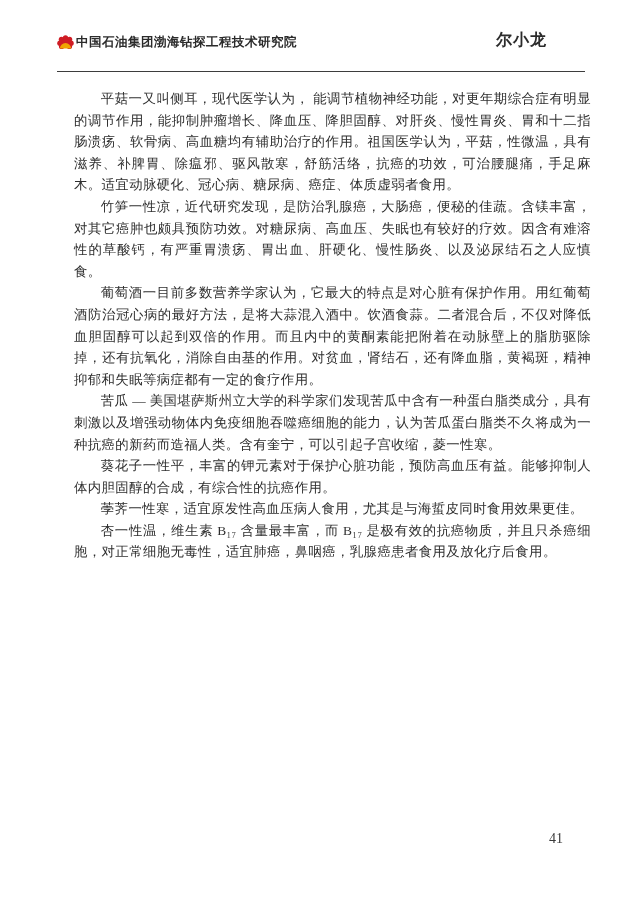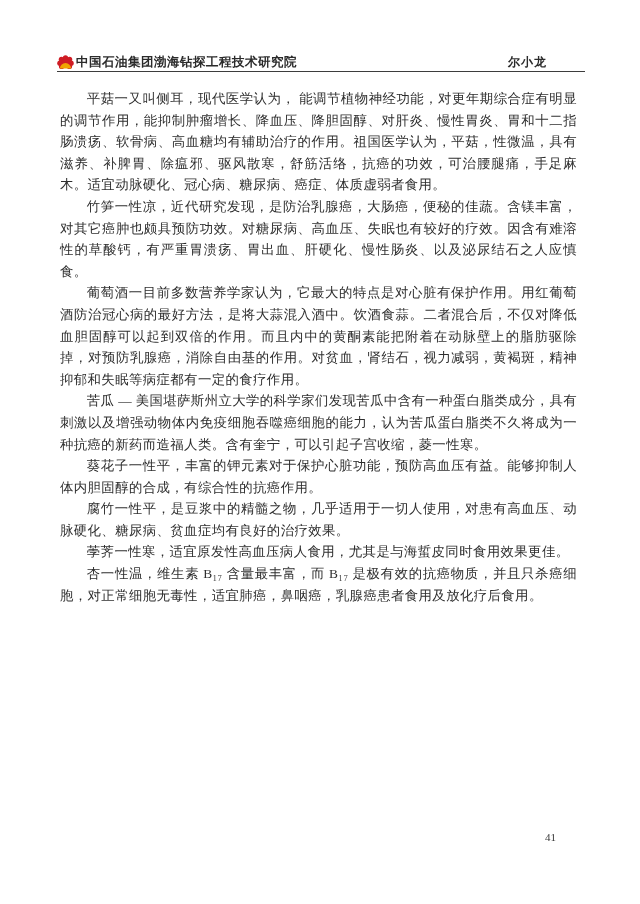--- a/index.html
+++ b/index.html
@@ -27,7 +27,7 @@
     justify-content: space-between;
     align-items: flex-end;
     border-bottom: 1.5px solid #3d3d3d;
-    padding-bottom: 0;
+    padding-bottom: 20px;
   }
   .header-left {
     display: flex;

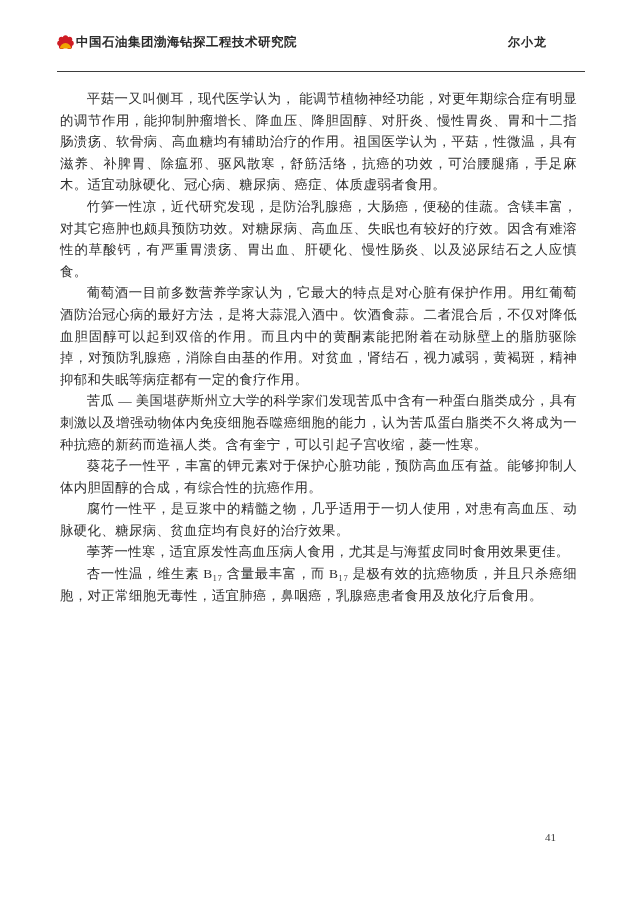--- a/index.html
+++ b/index.html
@@ -49,7 +49,7 @@
     white-space: nowrap;
   }
   .author-name {
-    font-size: 12px;
+    font-size: 16px;
     font-weight: 600;
     letter-spacing: 1px;
     color: #2b2b2b;

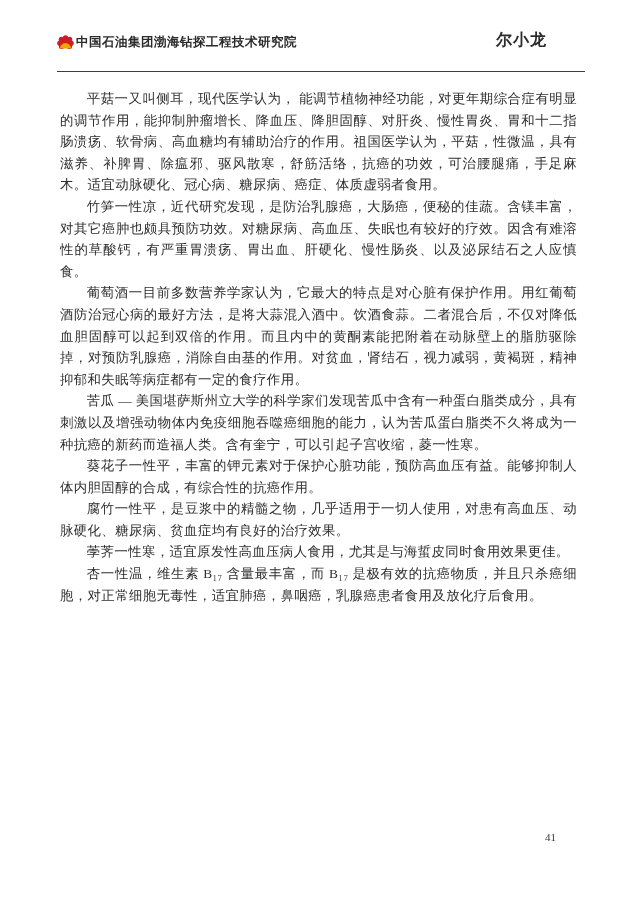--- a/index.html
+++ b/index.html
@@ -59,7 +59,7 @@
   .doc-body {
     position: absolute;
     top: 88px;
-    left: 60px;
+    left: 74px;
     width: 517px;
     font-size: 13.4px;
     line-height: 21.6px;

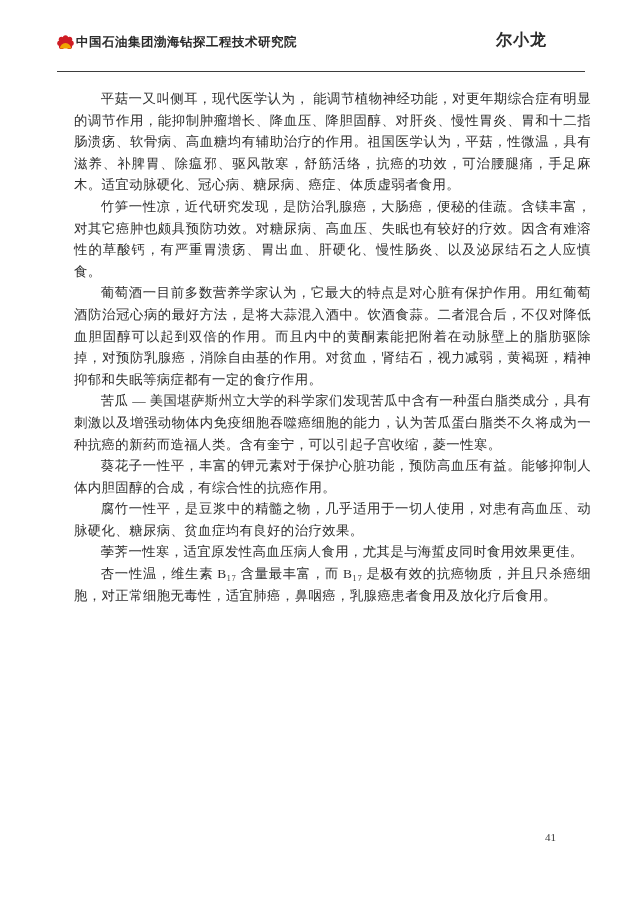--- a/index.html
+++ b/index.html
@@ -110,7 +110,7 @@
   <main class="doc-body">
     <p>平菇一又叫侧耳，现代医学认为， 能调节植物神经功能，对更年期综合症有明显的调节作用，能抑制肿瘤增长、降血压、降胆固醇、对肝炎、慢性胃炎、胃和十二指肠溃疡、软骨病、高血糖均有辅助治疗的作用。祖国医学认为，平菇，性微温，具有滋养、补脾胃、除瘟邪、驱风散寒，舒筋活络，抗癌的功效，可治腰腿痛，手足麻木。适宜动脉硬化、冠心病、糖尿病、癌症、体质虚弱者食用。</p>
     <p>竹笋一性凉，近代研究发现，是防治乳腺癌，大肠癌，便秘的佳蔬。含镁丰富，对其它癌肿也颇具预防功效。对糖尿病、高血压、失眠也有较好的疗效。因含有难溶性的草酸钙，有严重胃溃疡、胃出血、肝硬化、慢性肠炎、以及泌尿结石之人应慎食。</p>
-    <p>葡萄酒一目前多数营养学家认为，它最大的特点是对心脏有保护作用。用红葡萄酒防治冠心病的最好方法，是将大蒜混入酒中。饮酒食蒜。二者混合后，不仅对降低血胆固醇可以起到双倍的作用。而且内中的黄酮素能把附着在动脉壁上的脂肪驱除掉，对预防乳腺癌，消除自由基的作用。对贫血，肾结石，视力减弱，黄褐斑，精神抑郁和失眠等病症都有一定的食疗作用。</p>
+    <p>葡萄酒一目前多数营养学家认为，它最大的特点是对心脏有保护作用。用红葡萄酒防治冠心病的最好方法，是将大蒜混入酒中。饮酒食蒜。二者混合后，不仅对降低血胆固醇可以起到双倍的作用。而且内中的黄酮素能把附着在动脉壁上的脂肪驱除掉，还有抗氧化，消除自由基的作用。对贫血，肾结石，还有降血脂，黄褐斑，精神抑郁和失眠等病症都有一定的食疗作用。</p>
     <p>苦瓜 — 美国堪萨斯州立大学的科学家们发现苦瓜中含有一种蛋白脂类成分，具有刺激以及增强动物体内免疫细胞吞噬癌细胞的能力，认为苦瓜蛋白脂类不久将成为一种抗癌的新药而造福人类。含有奎宁，可以引起子宫收缩，菱一性寒。</p>
     <p>葵花子一性平，丰富的钾元素对于保护心脏功能，预防高血压有益。能够抑制人体内胆固醇的合成，有综合性的抗癌作用。</p>
     <p>腐竹一性平，是豆浆中的精髓之物，几乎适用于一切人使用，对患有高血压、动脉硬化、糖尿病、贫血症均有良好的治疗效果。</p>

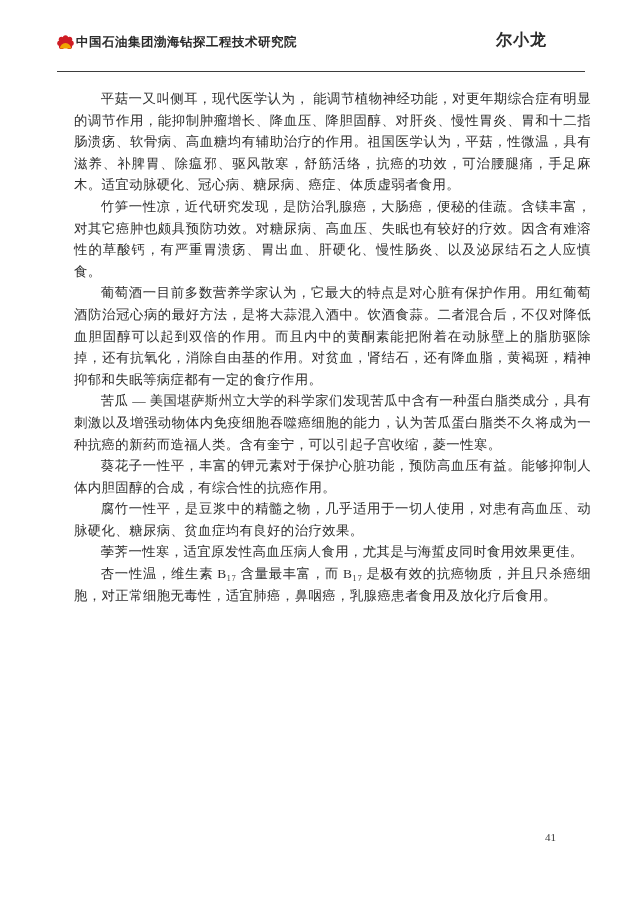--- a/index.html
+++ b/index.html
@@ -113,7 +113,6 @@
     <p>葡萄酒一目前多数营养学家认为，它最大的特点是对心脏有保护作用。用红葡萄酒防治冠心病的最好方法，是将大蒜混入酒中。饮酒食蒜。二者混合后，不仅对降低血胆固醇可以起到双倍的作用。而且内中的黄酮素能把附着在动脉壁上的脂肪驱除掉，还有抗氧化，消除自由基的作用。对贫血，肾结石，还有降血脂，黄褐斑，精神抑郁和失眠等病症都有一定的食疗作用。</p>
     <p>苦瓜 — 美国堪萨斯州立大学的科学家们发现苦瓜中含有一种蛋白脂类成分，具有刺激以及增强动物体内免疫细胞吞噬癌细胞的能力，认为苦瓜蛋白脂类不久将成为一种抗癌的新药而造福人类。含有奎宁，可以引起子宫收缩，菱一性寒。</p>
     <p>葵花子一性平，丰富的钾元素对于保护心脏功能，预防高血压有益。能够抑制人体内胆固醇的合成，有综合性的抗癌作用。</p>
-    <p>腐竹一性平，是豆浆中的精髓之物，几乎适用于一切人使用，对患有高血压、动脉硬化、糖尿病、贫血症均有良好的治疗效果。</p>
     <p>荸荠一性寒，适宜原发性高血压病人食用，尤其是与海蜇皮同时食用效果更佳。</p>
     <p>杏一性温，维生素 B₁₇ 含量最丰富，而 B₁₇ 是极有效的抗癌物质，并且只杀癌细胞，对正常细胞无毒性，适宜肺癌，鼻咽癌，乳腺癌患者食用及放化疗后食用。</p>
   </main>

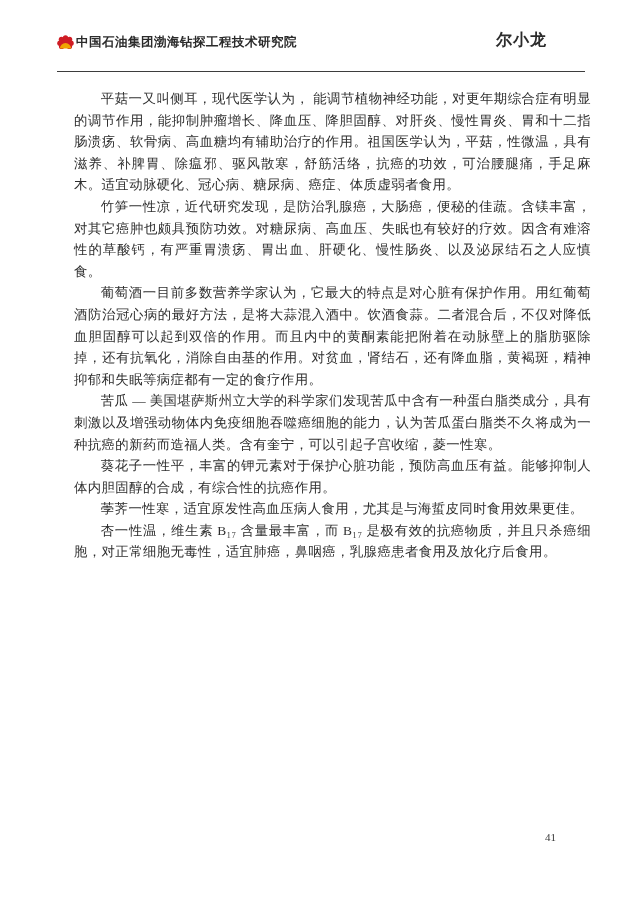--- a/index.html
+++ b/index.html
@@ -75,8 +75,8 @@
   .page-footer {
     position: absolute;
     top: 831px;
-    right: 84px;
-    font-size: 11px;
+    right: 77px;
+    font-size: 14px;
     color: #3a3a3a;
   }
 </style>

